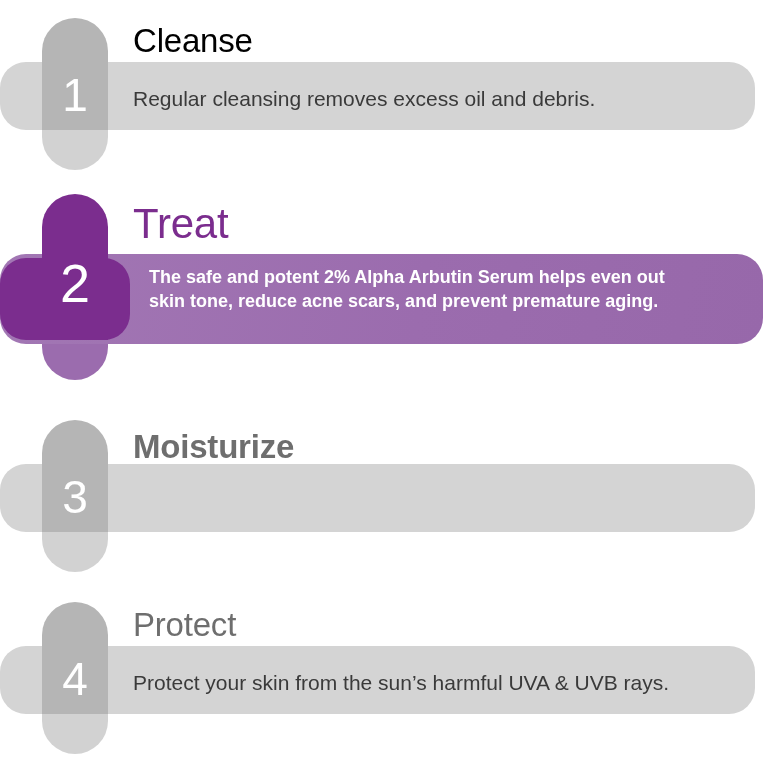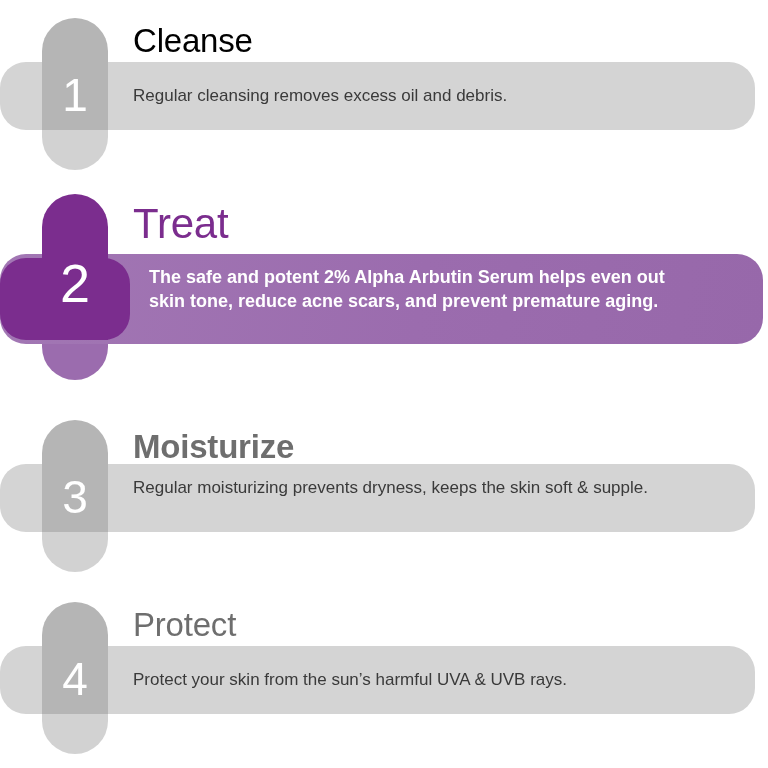--- a/index.html
+++ b/index.html
@@ -86,7 +86,7 @@
     position: absolute;
     left: 133px;
     z-index: 6;
-    font-size: 17px;
+    font-size: 21px;
     line-height: 1.35;
     font-weight: 400;
     font-family: "Liberation Sans", sans-serif;

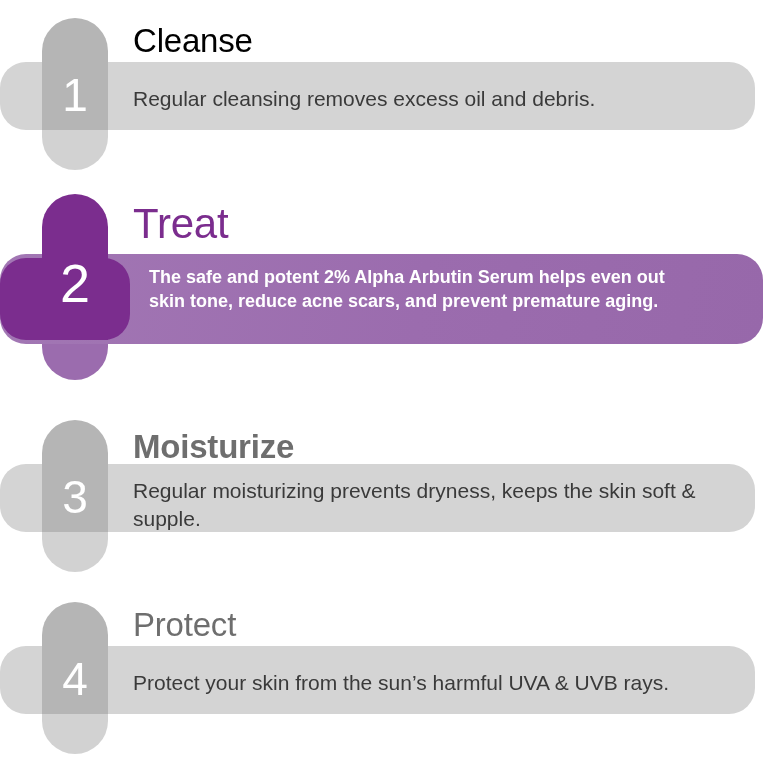--- a/index.html
+++ b/index.html
@@ -124,7 +124,6 @@
     <div class="pill-top" style="top:16px;height:112px;background:#b5b5b5;"></div>
     <div class="num" style="top:70px;">3</div>
     <div class="heading" style="top:24px;color:#6e6e6e;font-weight:bold;">Moisturize</div>
-    <div class="desc" style="top:73px;width:585px;color:#3a3a3a;">Regular moisturizing prevents dryness, keeps the skin soft &amp; supple.</div>
   </div>
 
   <div class="step" style="top:586px;height:180px;">

